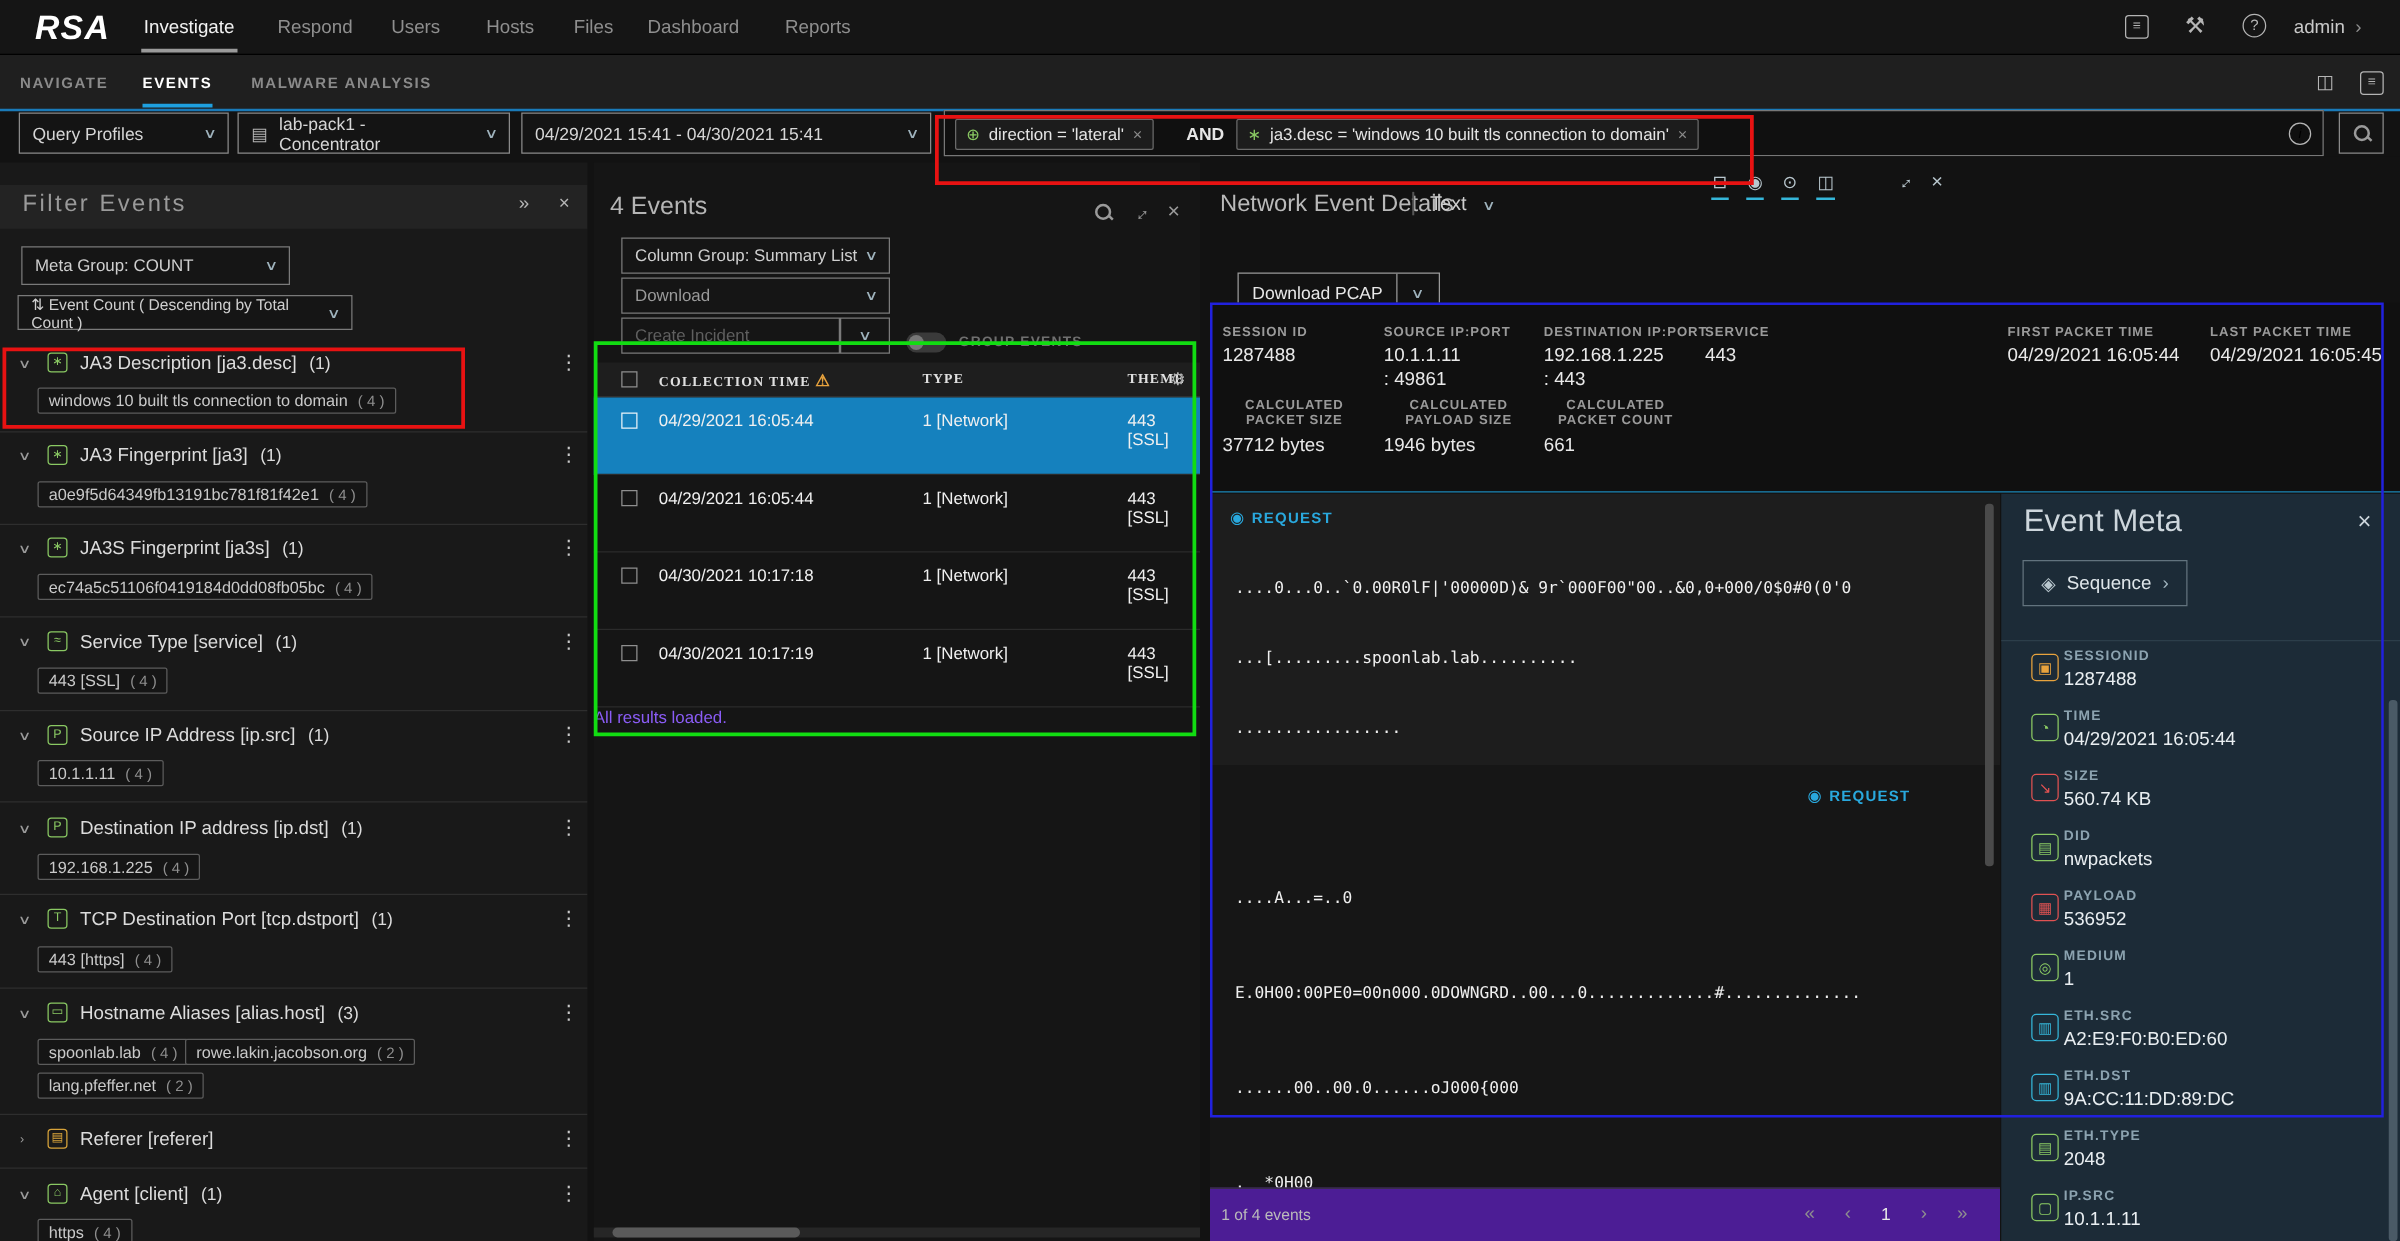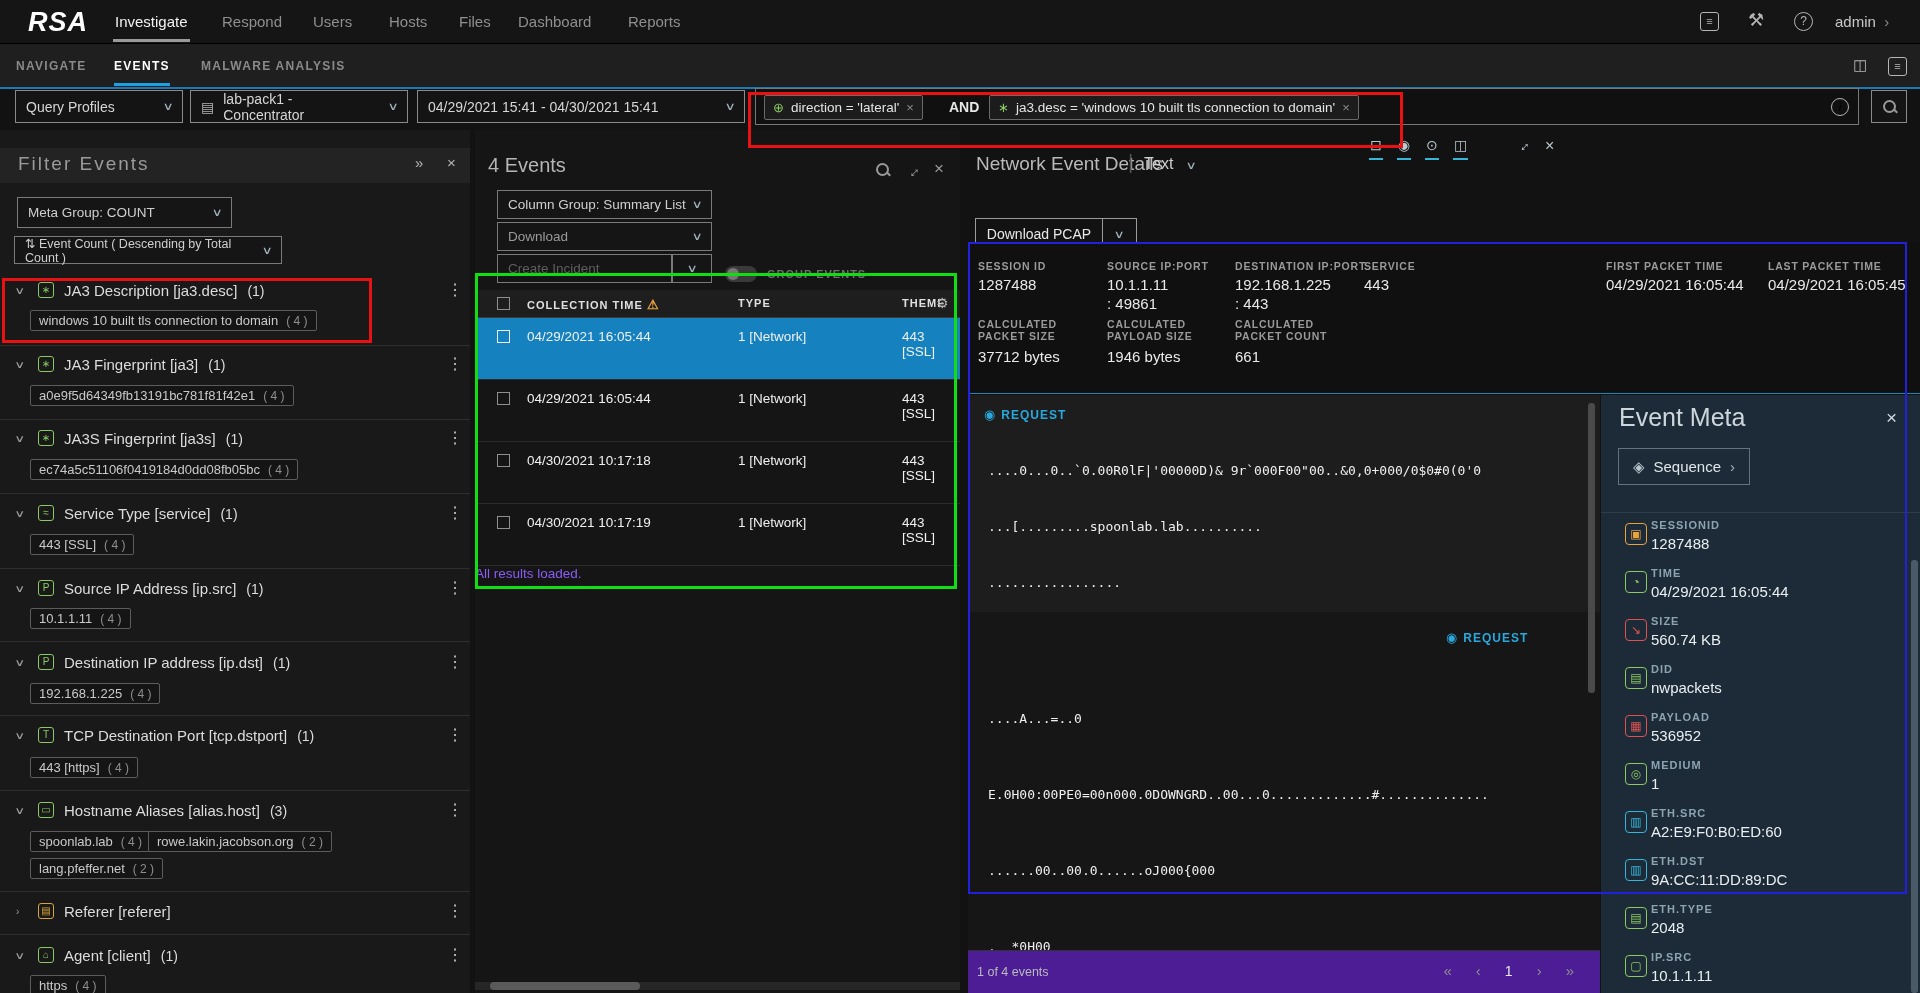--- a/index.html
+++ b/index.html
@@ -79,7 +79,7 @@
   .det-view { position:absolute; left:176px; top:30px; font-size:16px; color:#cfcfcf; cursor:pointer; }
   .hdr-ic { position:absolute; top:12px; color:#b9c7ce; font-size:14px; cursor:pointer; }
   .hdr-ic.u::after { content:""; position:absolute; left:-1px; right:-1px; bottom:-7px; height:2px; background:#35b6d9; }
-  .dlpcap { position:absolute; left:7px; top:93px; width:162px; height:32px; border:1px solid #9a9a9a; display:flex; cursor:pointer; }
+  .dlpcap { position:absolute; left:22px; top:93px; width:162px; height:32px; border:1px solid #9a9a9a; display:flex; cursor:pointer; }
   .dlpcap .txt { flex:1; color:#e8e8e8; font-size:14px; display:flex; align-items:center; justify-content:center; }
   .dlpcap .dd2 { width:34px; border-left:1px solid #9a9a9a; display:flex; align-items:center; justify-content:center; }
   .sess { position:absolute; left:0; top:117px; width:952px; height:152px; background:#101010; border-bottom:1px solid #1b87b8; }

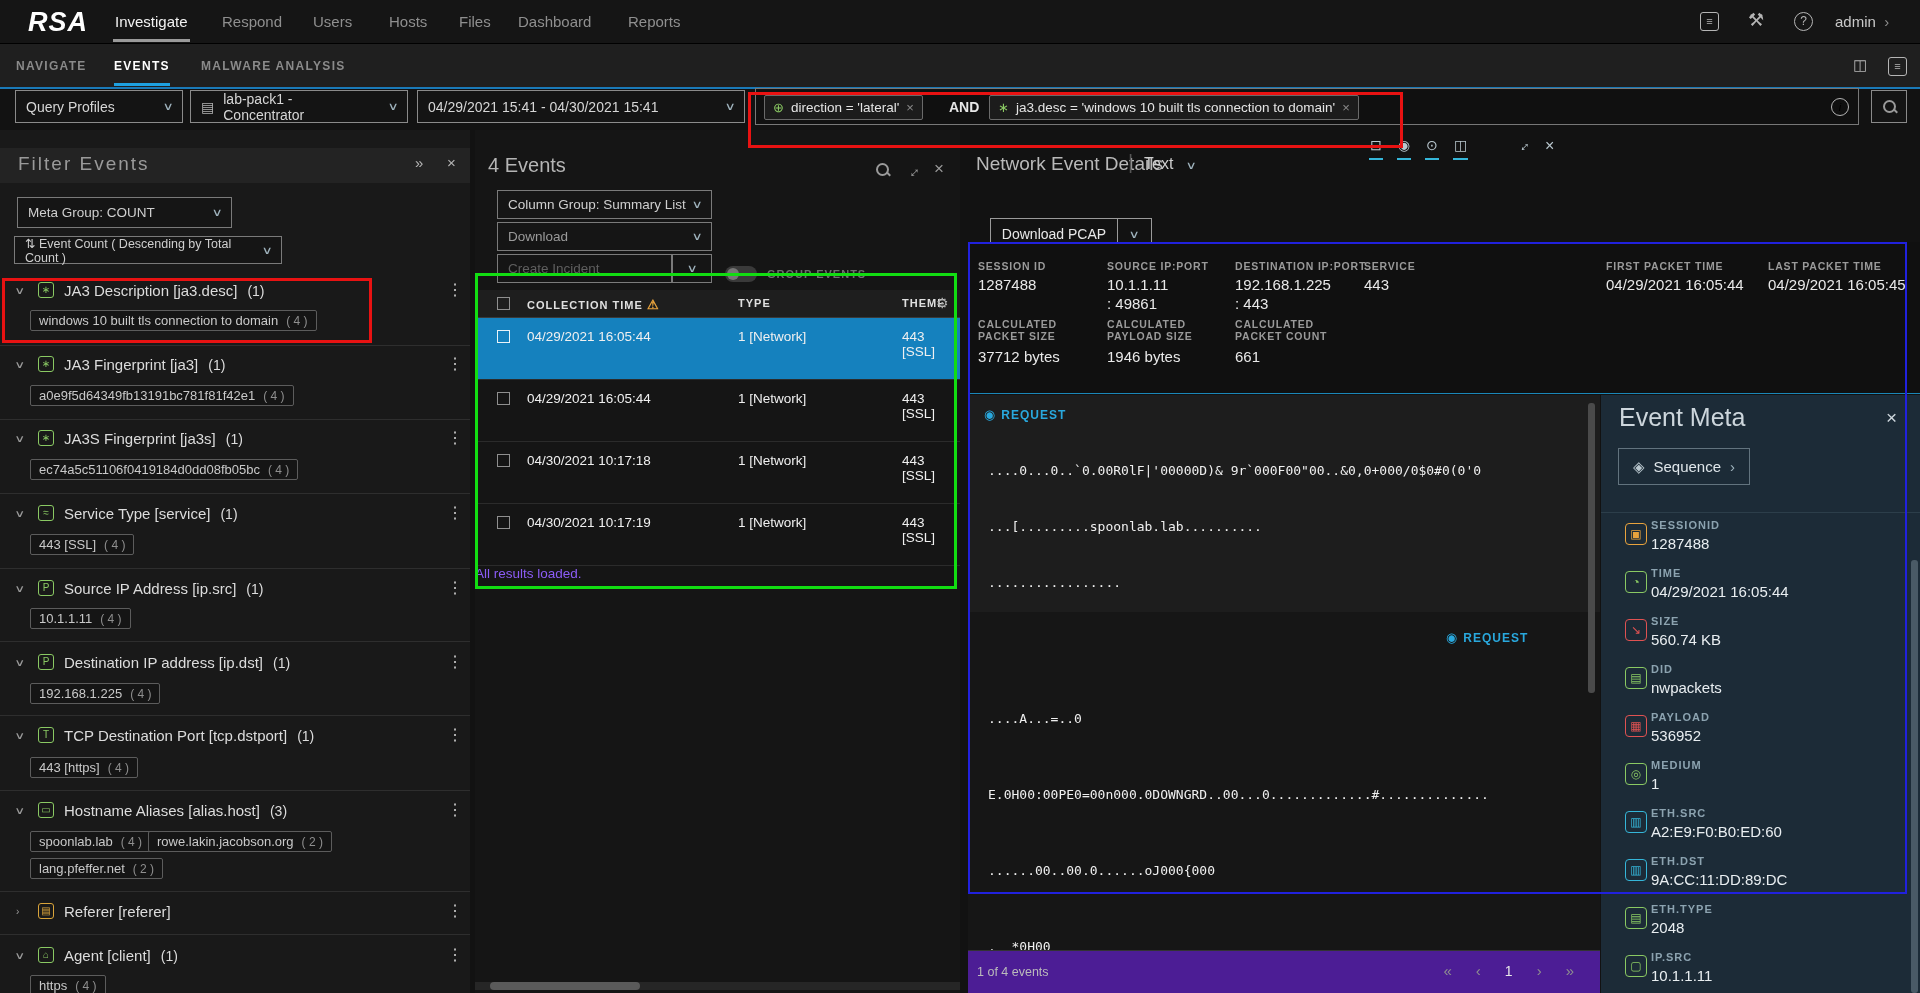--- a/index.html
+++ b/index.html
@@ -82,7 +82,7 @@
   .dlpcap { position:absolute; left:22px; top:93px; width:162px; height:32px; border:1px solid #9a9a9a; display:flex; cursor:pointer; }
   .dlpcap .txt { flex:1; color:#e8e8e8; font-size:14px; display:flex; align-items:center; justify-content:center; }
   .dlpcap .dd2 { width:34px; border-left:1px solid #9a9a9a; display:flex; align-items:center; justify-content:center; }
-  .sess { position:absolute; left:0; top:117px; width:952px; height:152px; background:#101010; border-bottom:1px solid #1b87b8; }
+  .sess { position:absolute; left:0; top:117px; width:952px; height:152px; background:#101010; border-bottom:1px solid #1b87b8;text-align:center; }
   .sess .lbl { position:absolute; font-size:10.5px; font-weight:bold; letter-spacing:0.8px; color:#9a9a9a; }
   .sess .val { position:absolute; font-size:15px; color:#e9e9e9; }
   .reqarea { position:absolute; left:0; top:270px; width:632px; height:217px; background:#1d1d1d; }

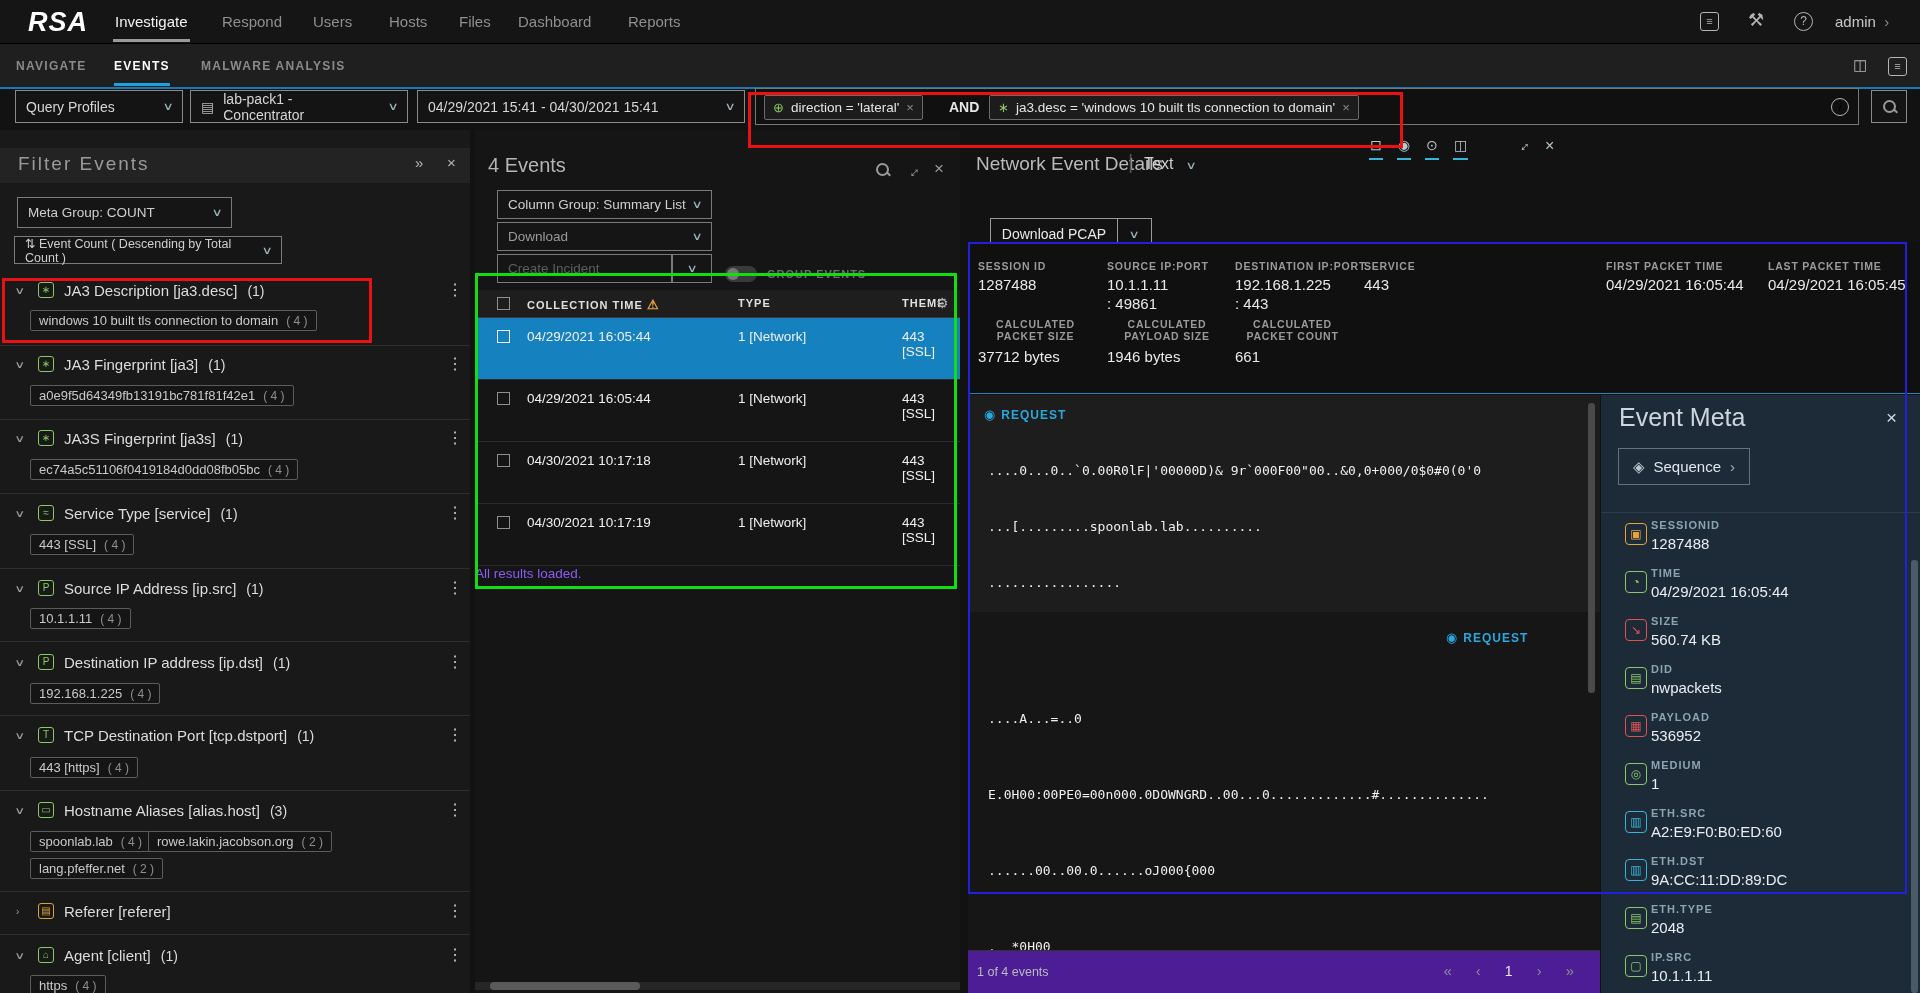--- a/index.html
+++ b/index.html
@@ -62,7 +62,7 @@
   .toggle { position:absolute; left:250px; top:136px; width:32px; height:16px; background:#3a3a3a; border-radius:8px; }
   .toggle::after { content:""; position:absolute; left:2px; top:2px; width:12px; height:12px; border-radius:50%; background:#777; }
   .grp-lbl { position:absolute; left:292px; top:138px; font-size:11px; font-weight:bold; letter-spacing:1px; color:#6f6f6f; }
-  .thead { position:absolute; left:0; top:160px; width:485px; height:28px; background:#1e1e1e; border-bottom:1px solid #3a3a3a; }
+  .thead { position:absolute; left:0; top:160px; width:485px; height:28px; background:#1e1e1e; border-bottom:1px solid #3a3a3a;font-family:Liberation Serif, serif; }
   .th { position:absolute; top:7px; font-size:11px; font-weight:bold; letter-spacing:1px; color:#e0e0e0; }
   .cbx { position:absolute; width:13px; height:13px; border:1px solid #8f8f8f; background:transparent; }
   .ev-row { position:absolute; left:0; width:485px; height:62px; border-bottom:1px solid #2b2b2b; color:#f0f0f0; font-size:13.5px; cursor:pointer; }

